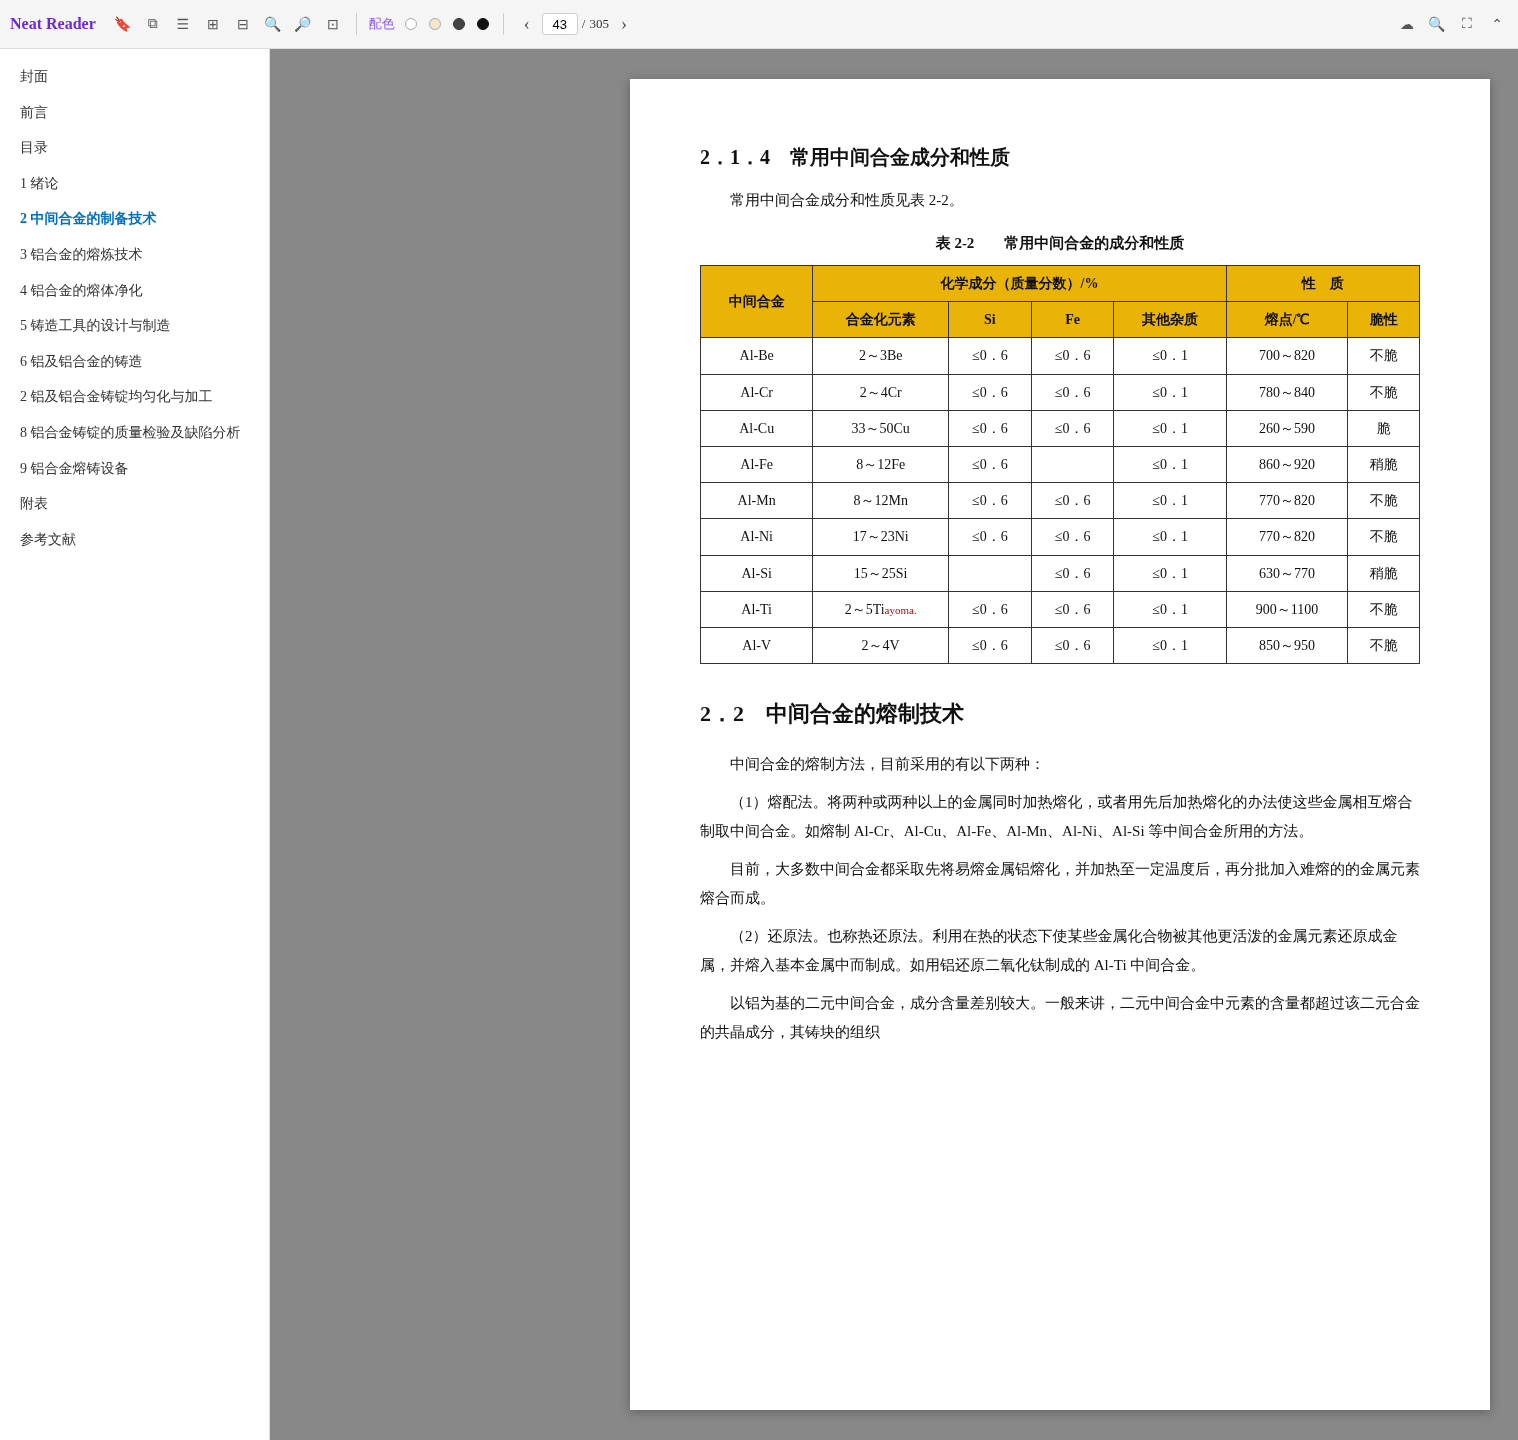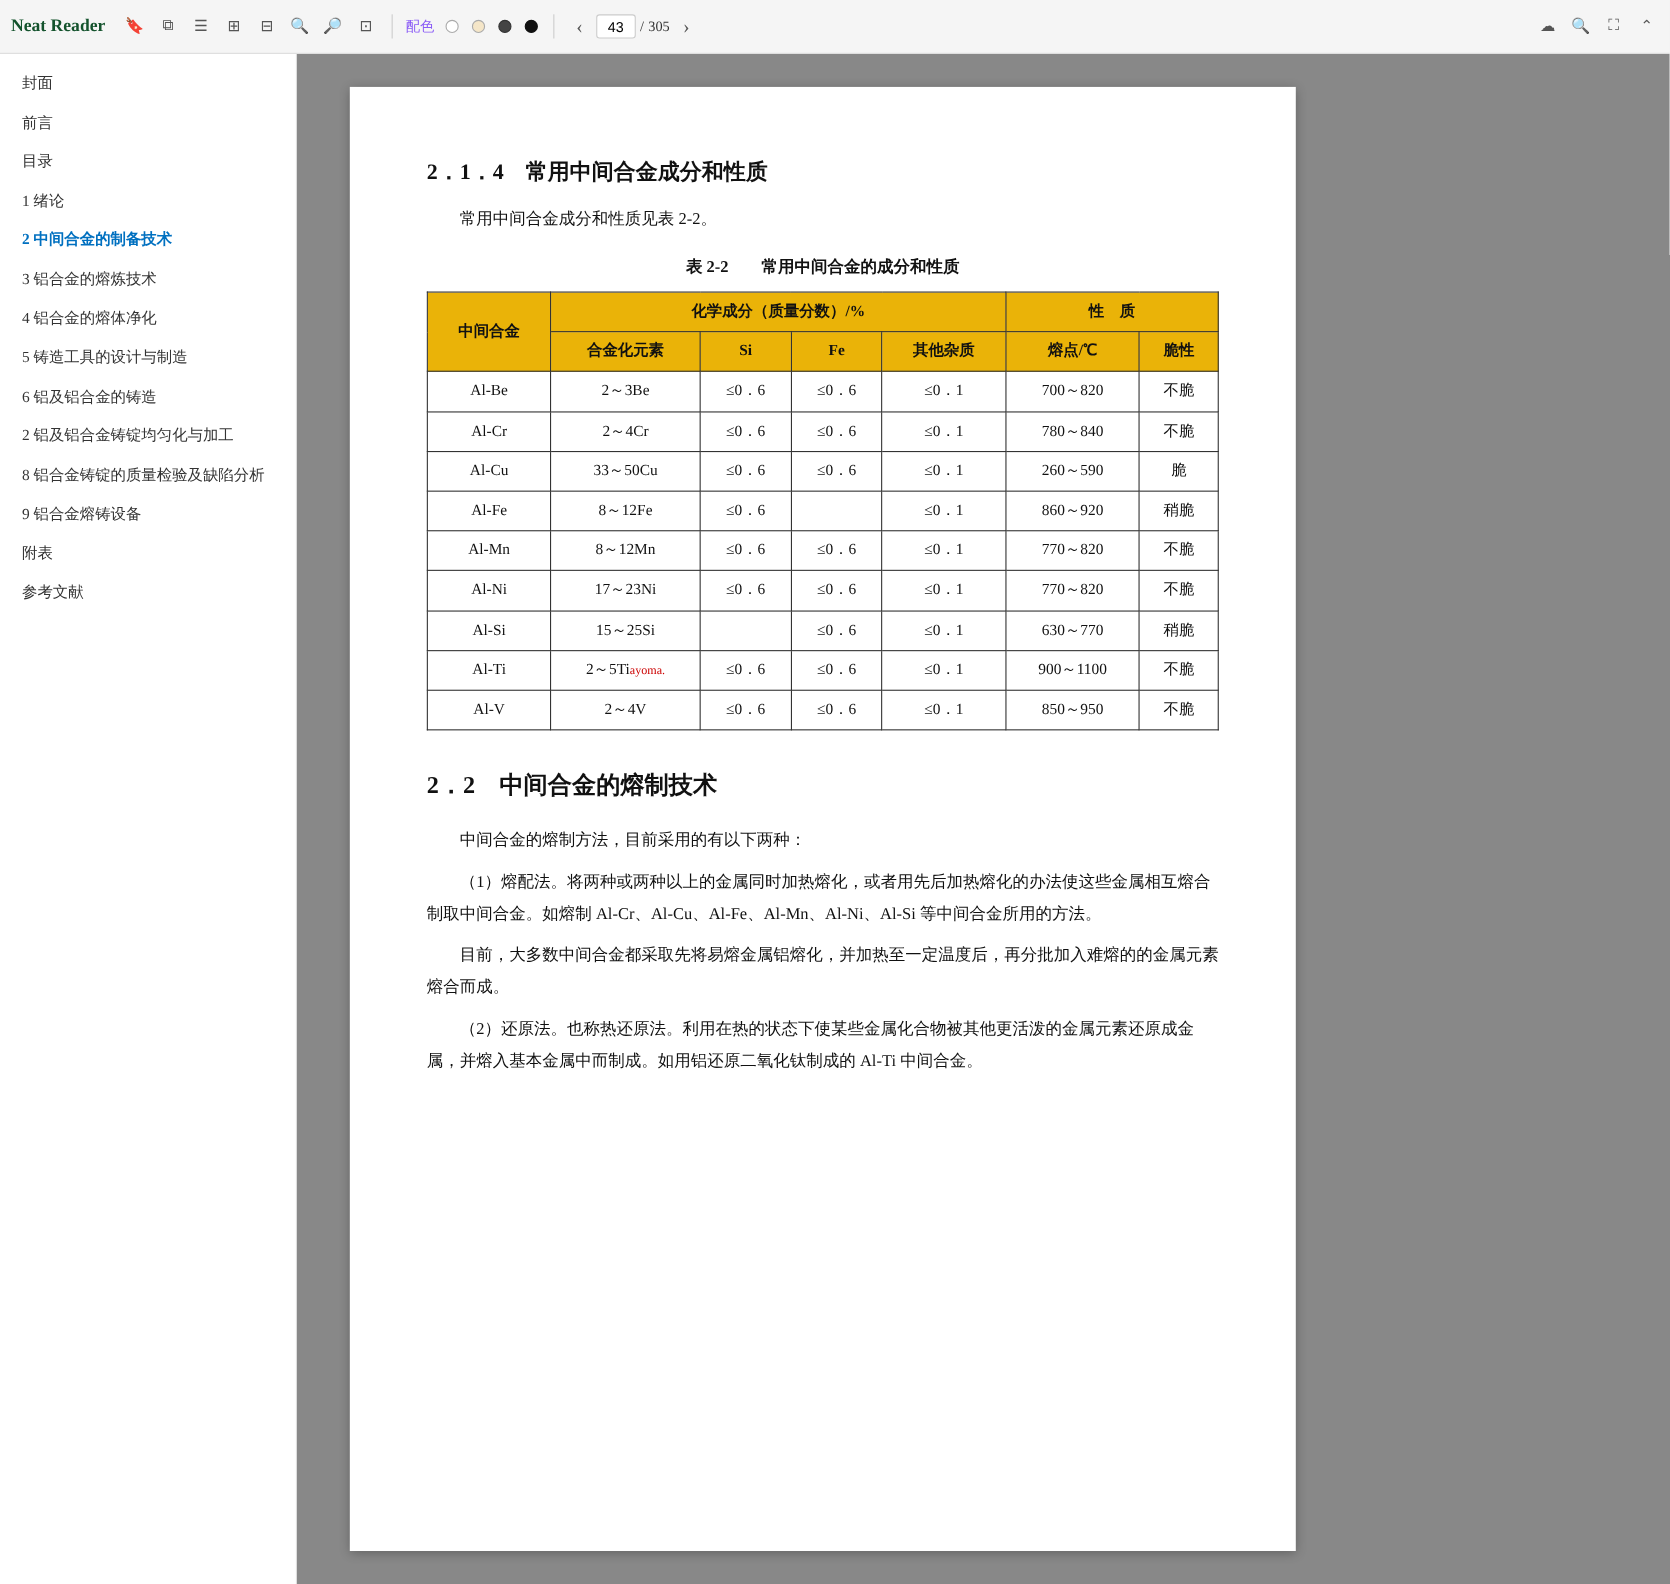--- a/index.html
+++ b/index.html
@@ -19,7 +19,7 @@
     .toolbar-logo {
       font-size: 16px;
       font-weight: bold;
-      color: #14532d;
+      color: #6d28d9;
       margin-right: 8px;
       display: flex;
       align-items: center;

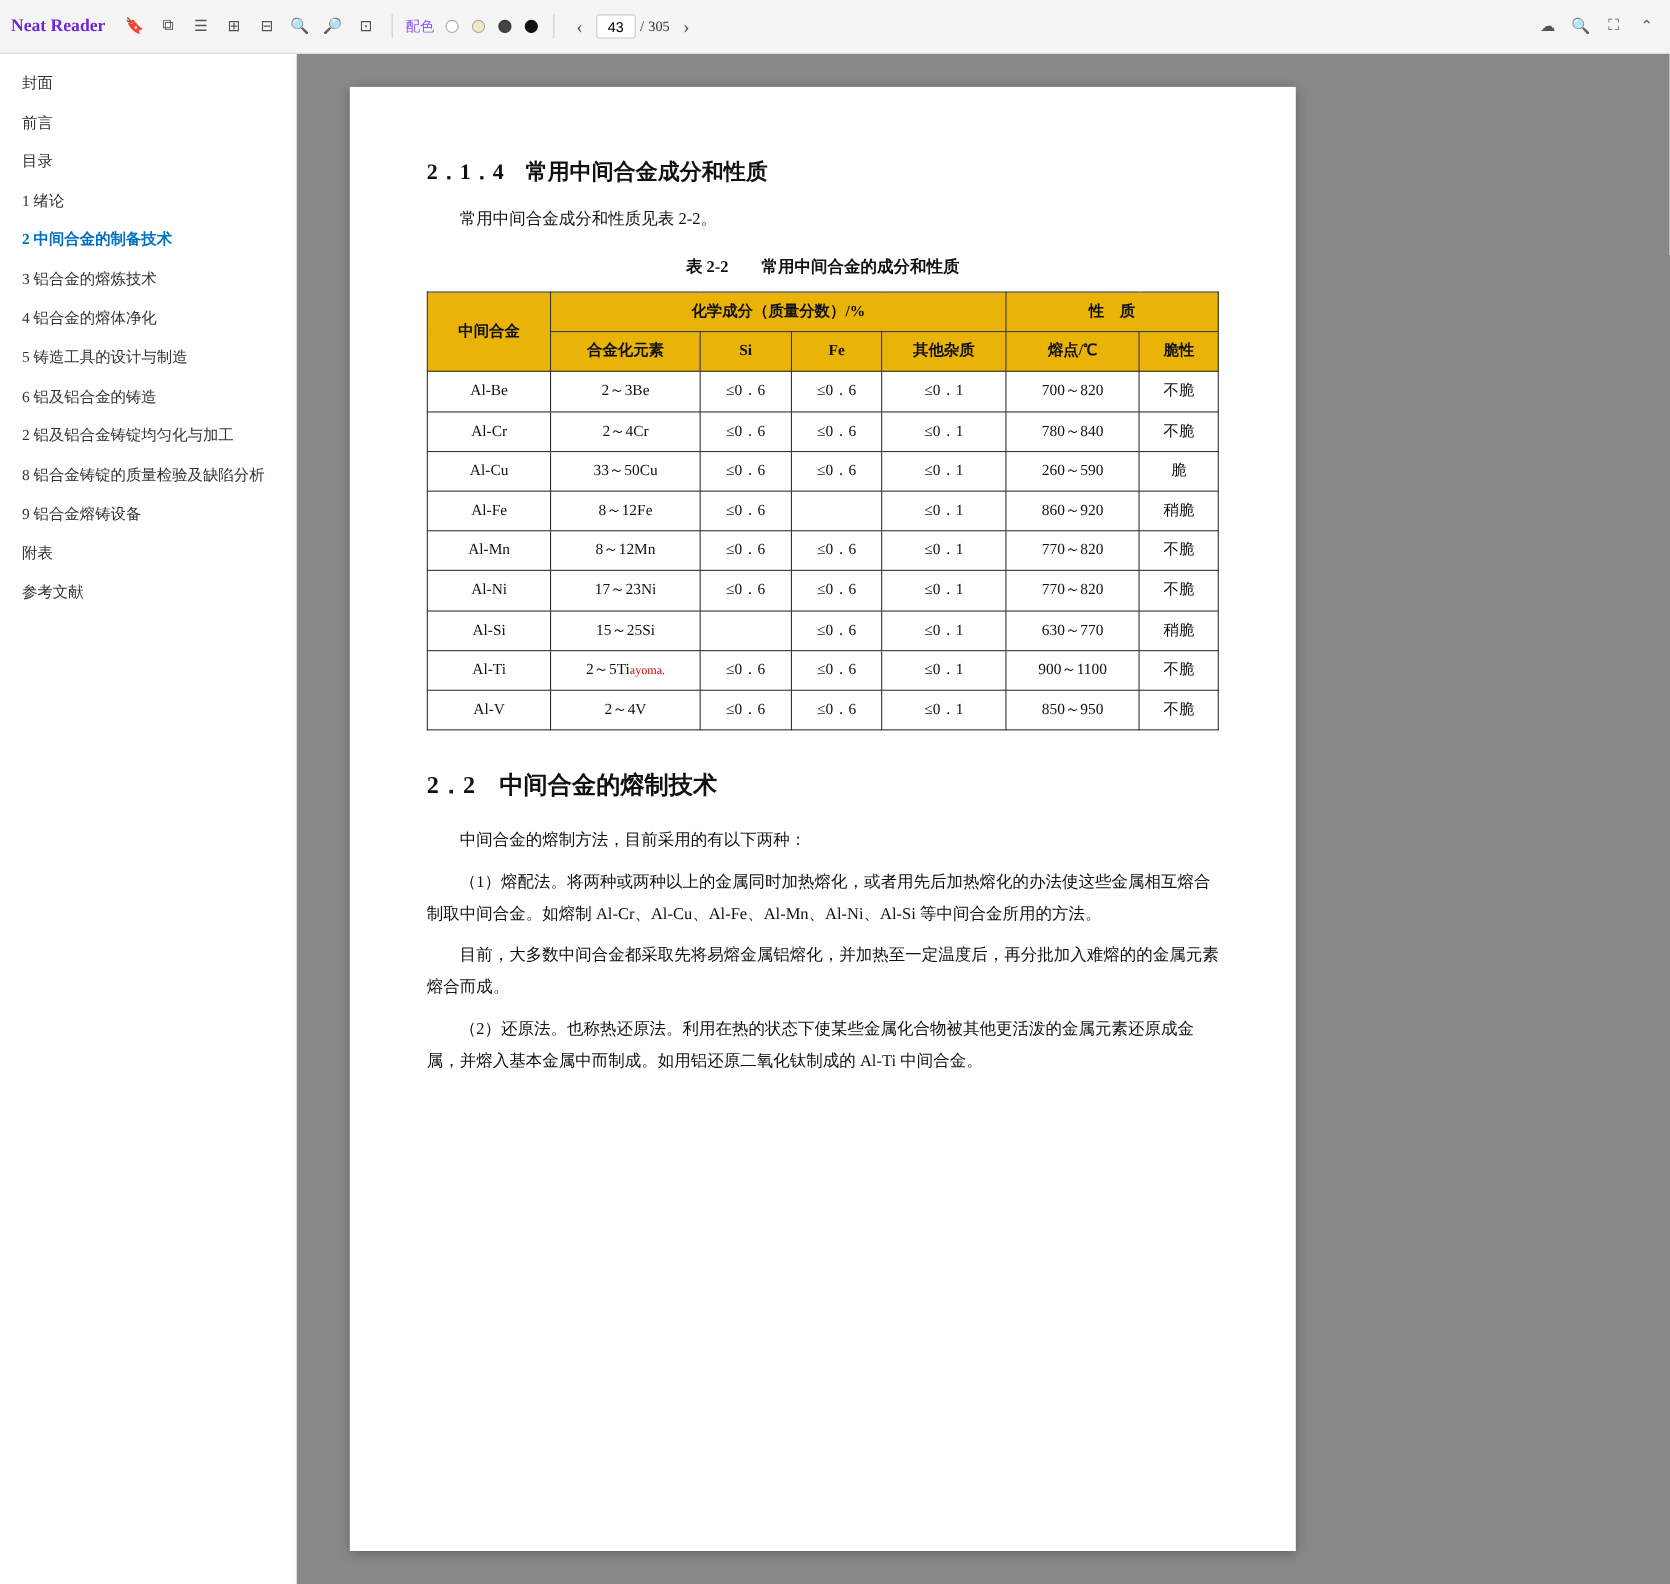--- a/index.html
+++ b/index.html
@@ -88,8 +88,8 @@
       background: #888;
       overflow-y: auto;
       display: flex;
-      justify-content: flex-start;
-      padding: 30px 48px;
+      justify-content: flex-end;
+      padding: 30px 28px;
     }
     .page {
       background: #fff;

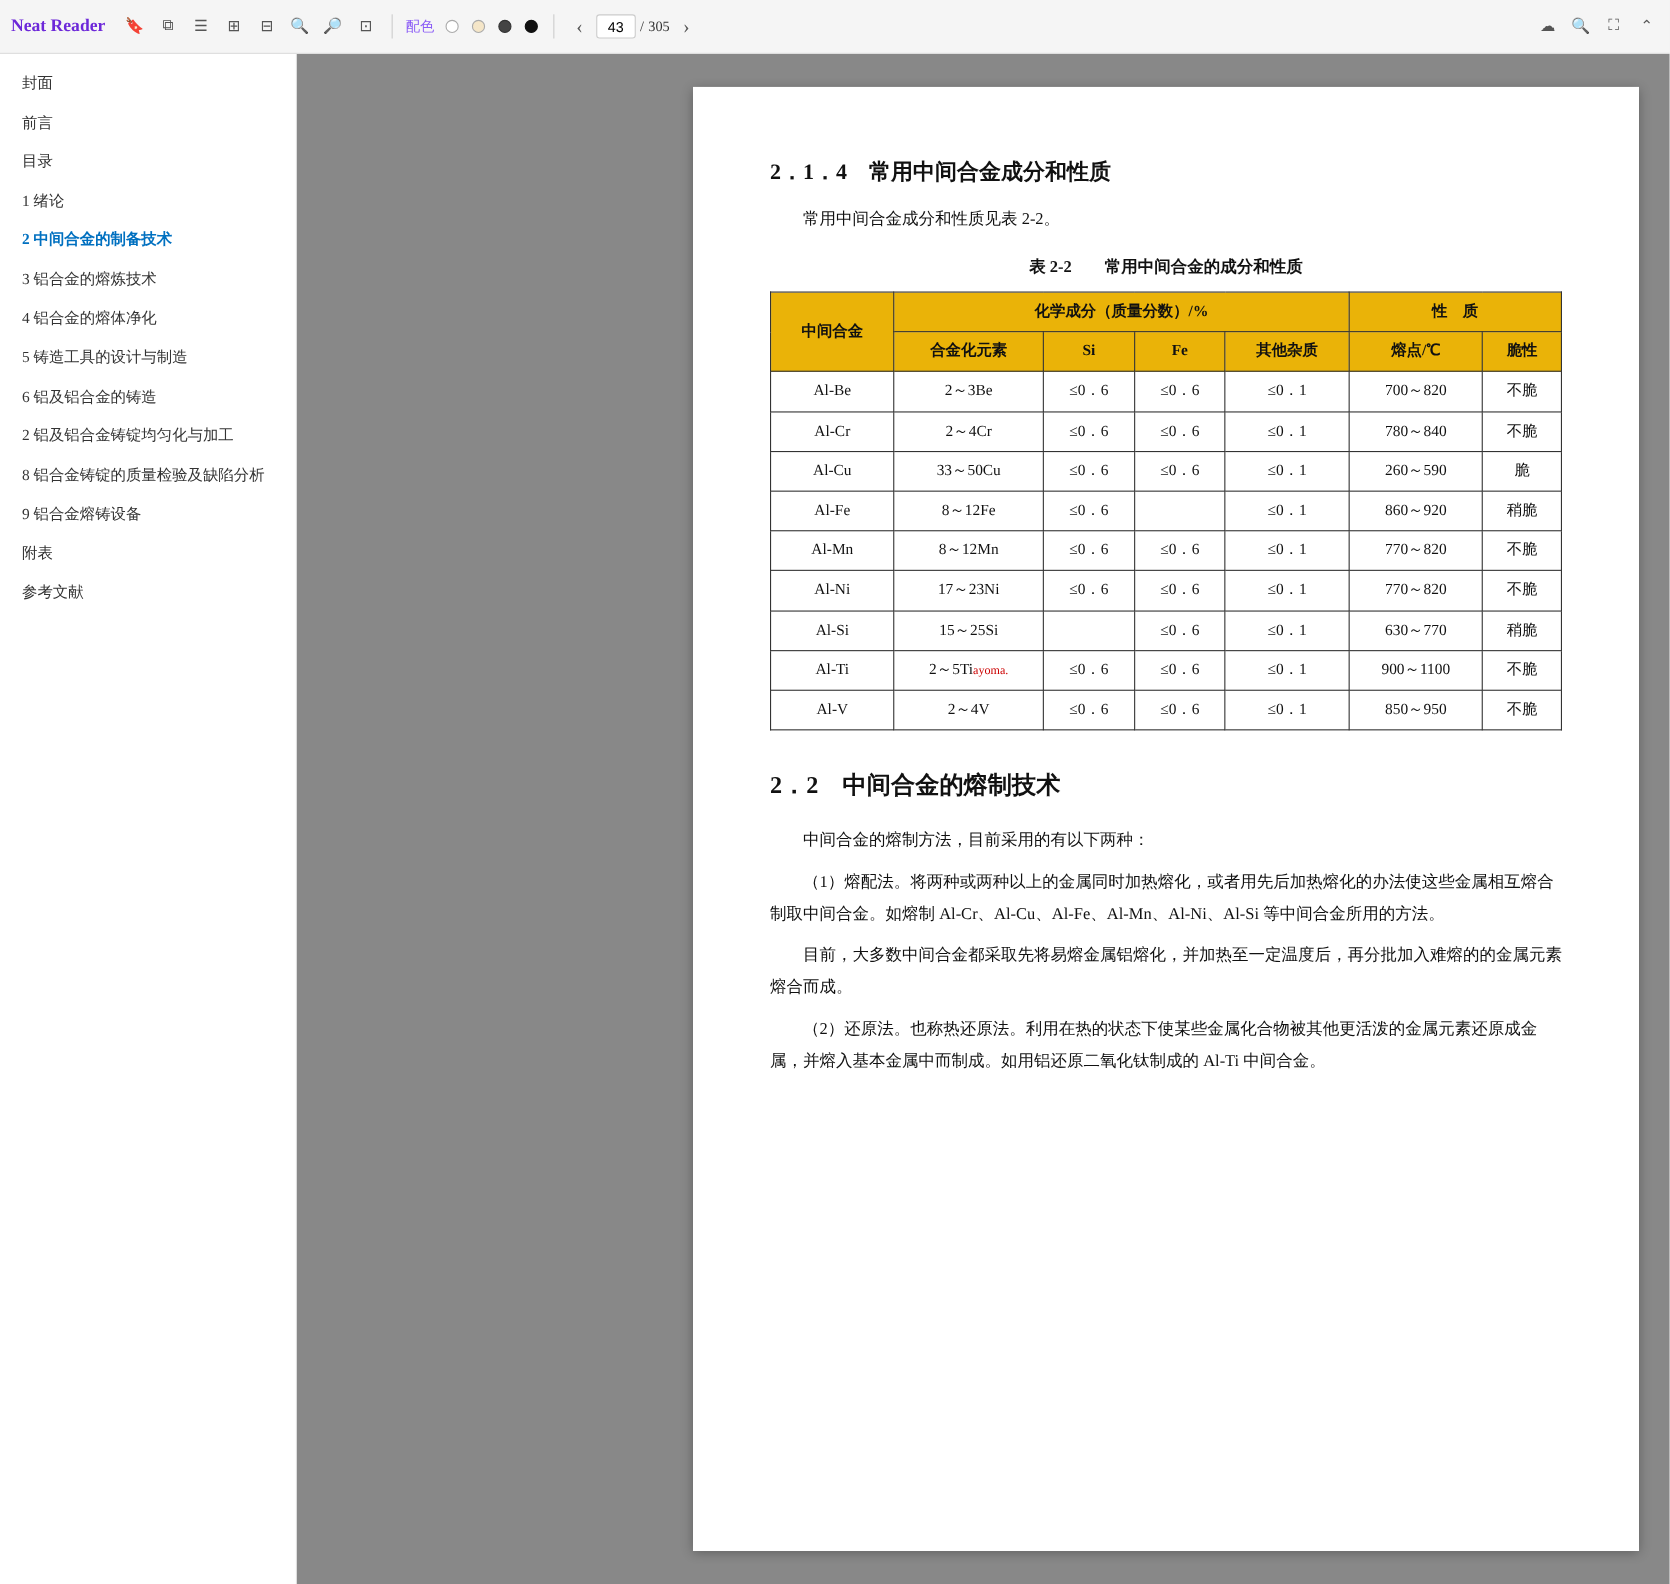--- a/index.html
+++ b/index.html
@@ -331,6 +331,7 @@
       <div class="para-numbered">（1）熔配法。将两种或两种以上的金属同时加热熔化，或者用先后加热熔化的办法使这些金属相互熔合制取中间合金。如熔制 Al-Cr、Al-Cu、Al-Fe、Al-Mn、Al-Ni、Al-Si 等中间合金所用的方法。</div>
       <div class="para">目前，大多数中间合金都采取先将易熔金属铝熔化，并加热至一定温度后，再分批加入难熔的的金属元素熔合而成。</div>
       <div class="para-numbered">（2）还原法。也称热还原法。利用在热的状态下使某些金属化合物被其他更活泼的金属元素还原成金属，并熔入基本金属中而制成。如用铝还原二氧化钛制成的 Al-Ti 中间合金。</div>
+      <div class="para">以铝为基的二元中间合金，成分含量差别较大。一般来讲，二元中间合金中元素的含量都超过该二元合金的共晶成分，其铸块的组织</div>
 
     </div>
   </div>

